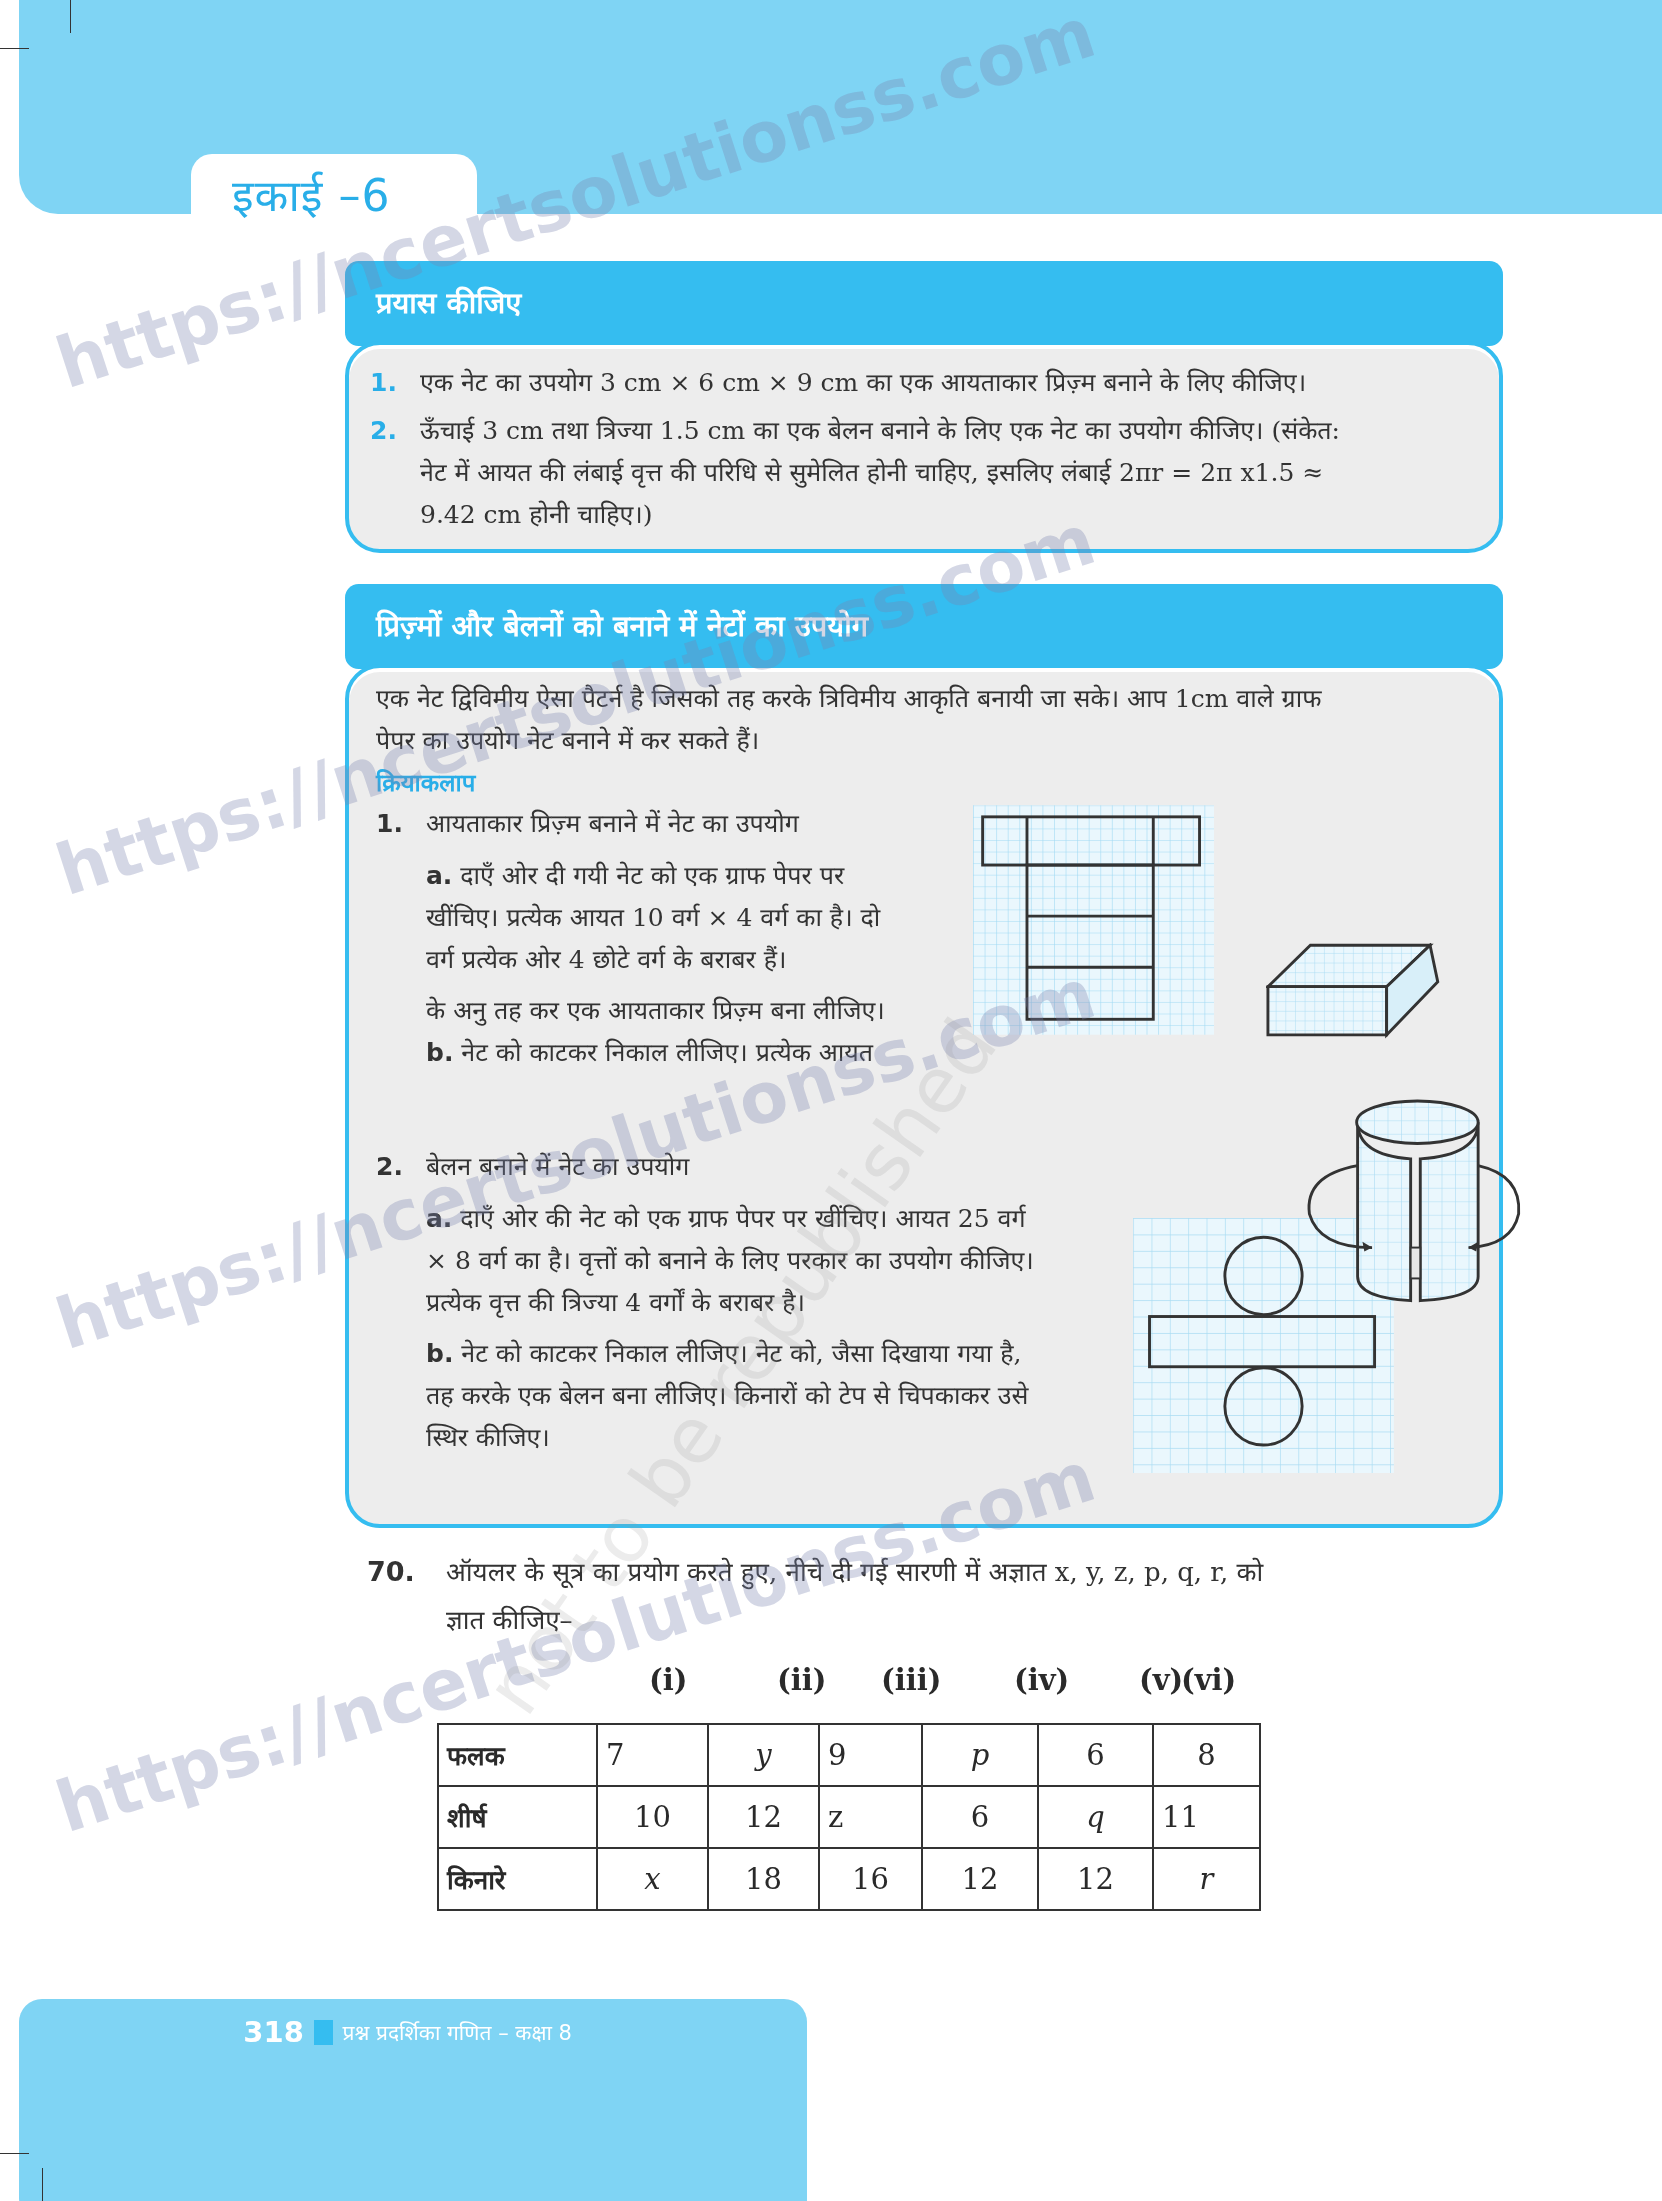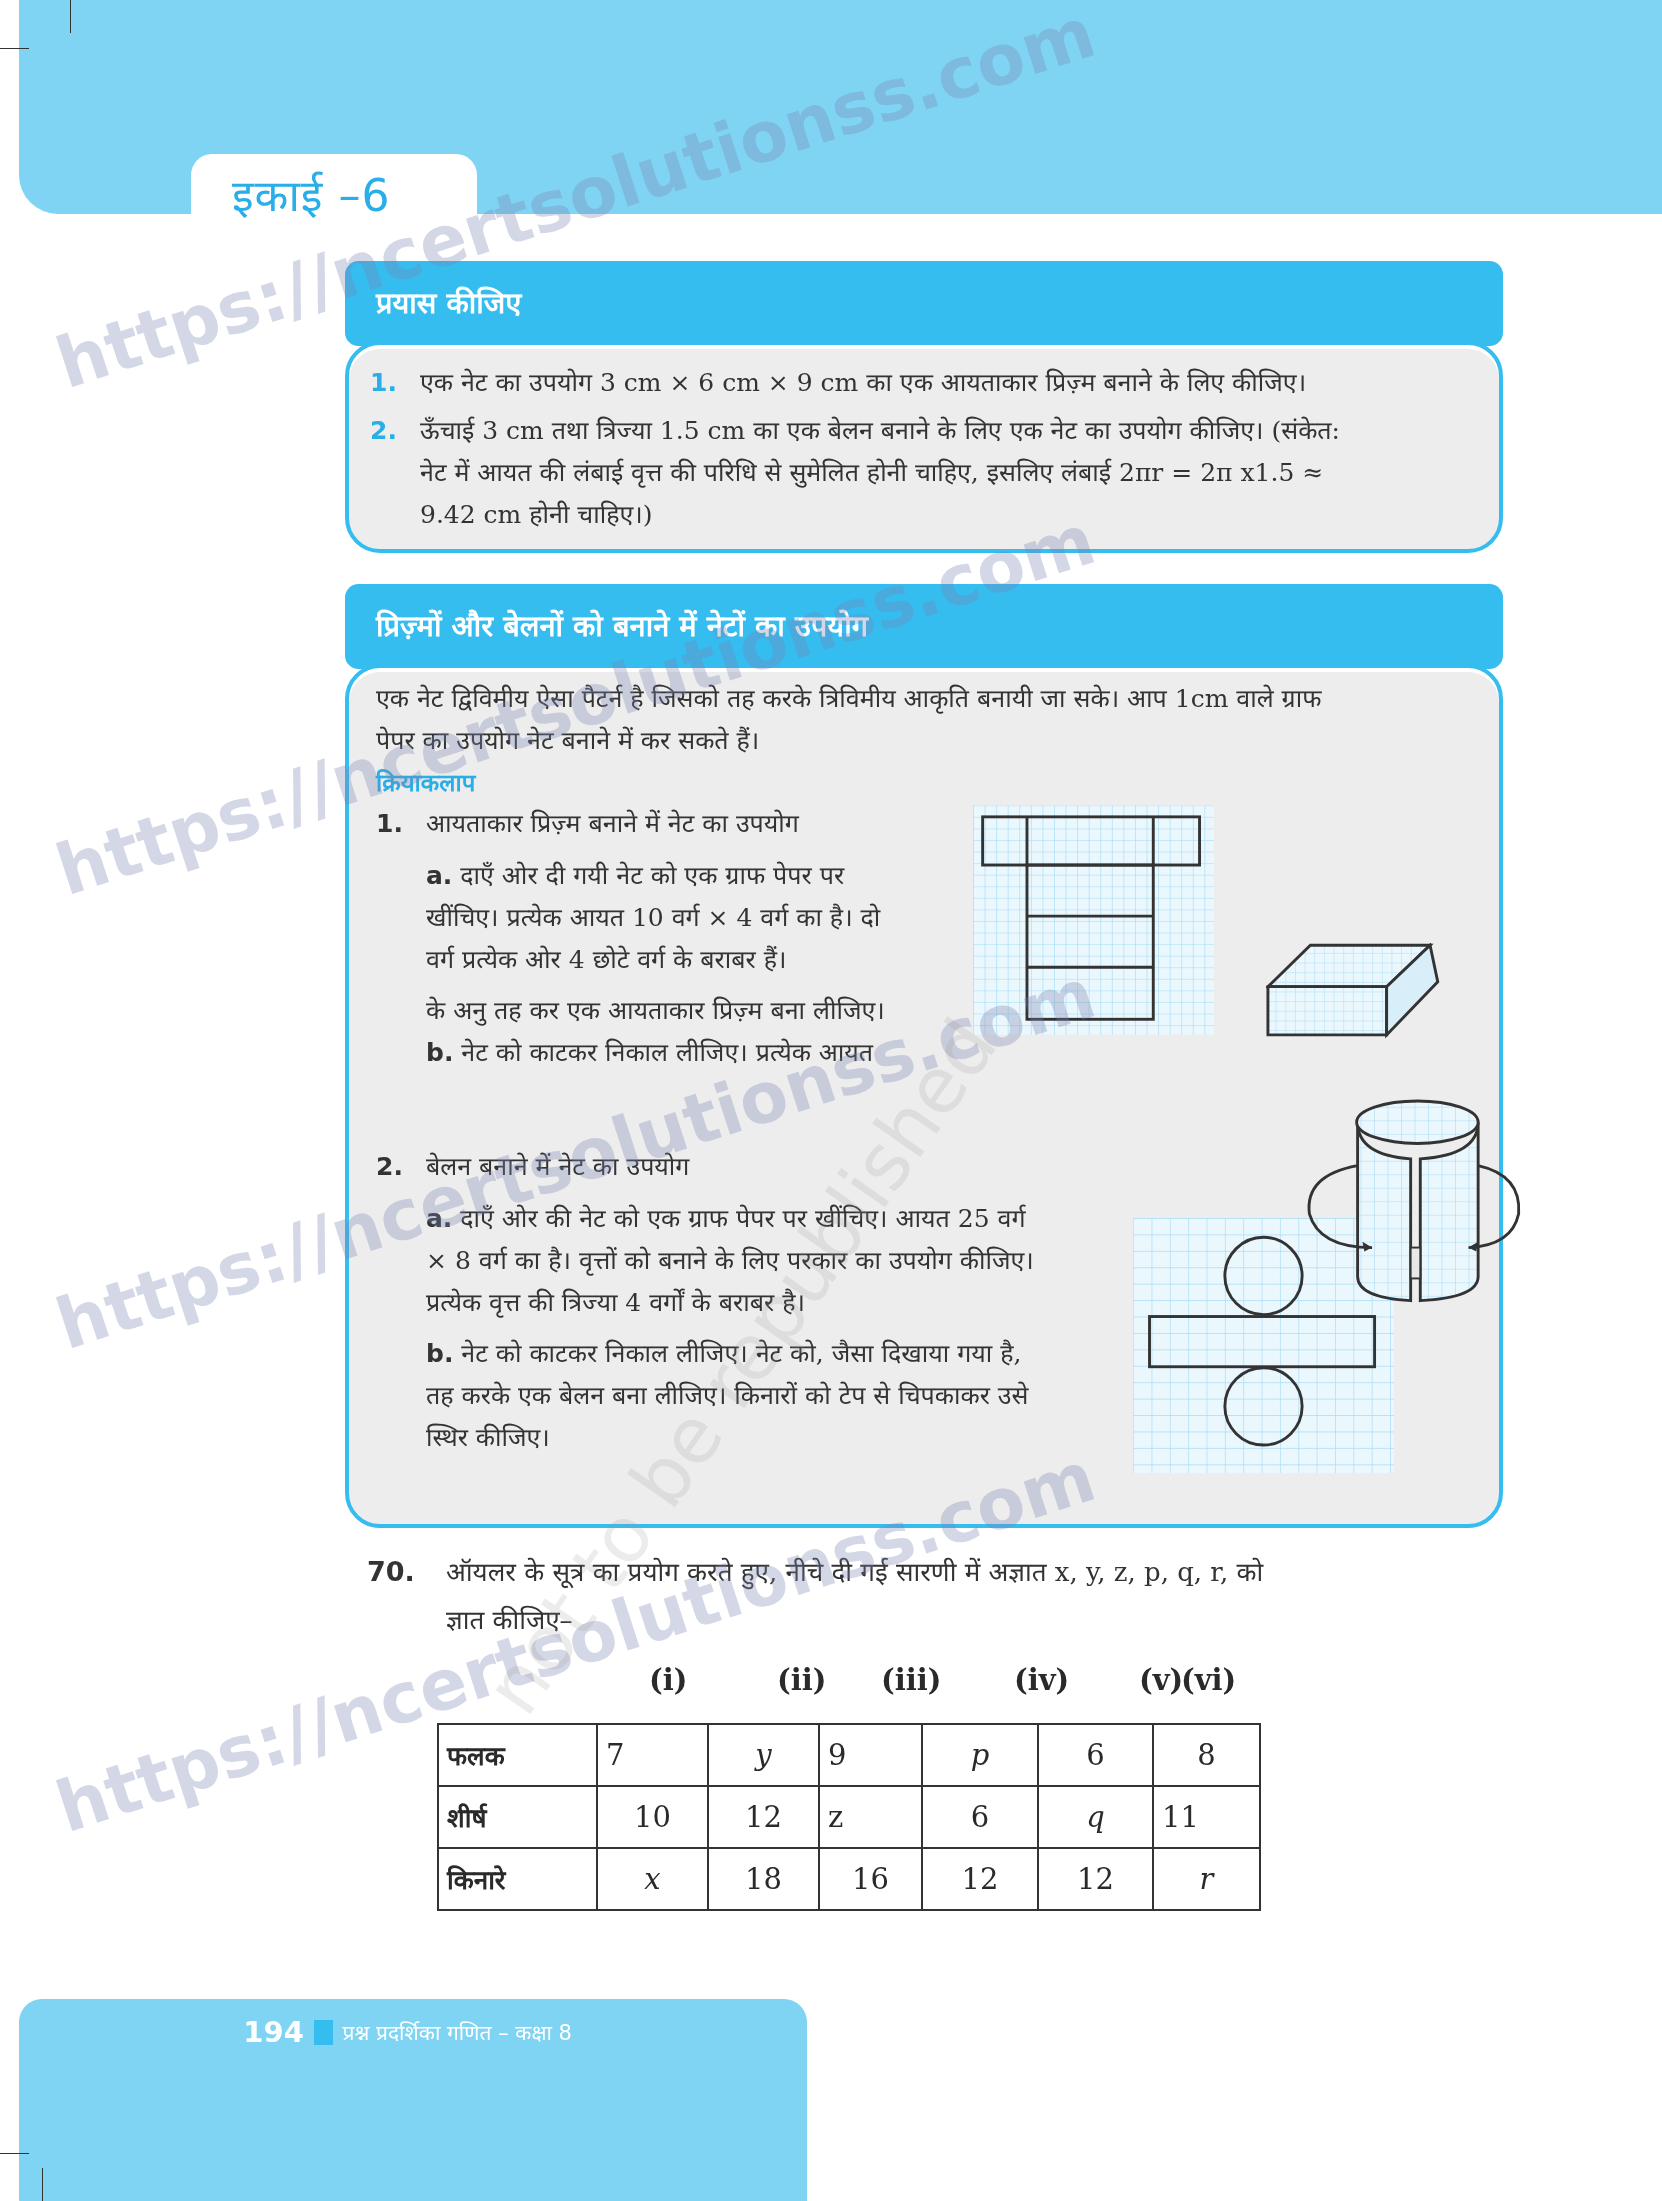--- a/index.html
+++ b/index.html
@@ -270,7 +270,7 @@
 
 <div class="abs footer">
   <div class="footer-text">
-    <span class="footer-page">194</span>
+    <span class="footer-page">318</span>
     <span class="footer-square"></span>
     <span class="footer-title">प्रश्न प्रदर्शिका गणित – कक्षा 8</span>
   </div>

